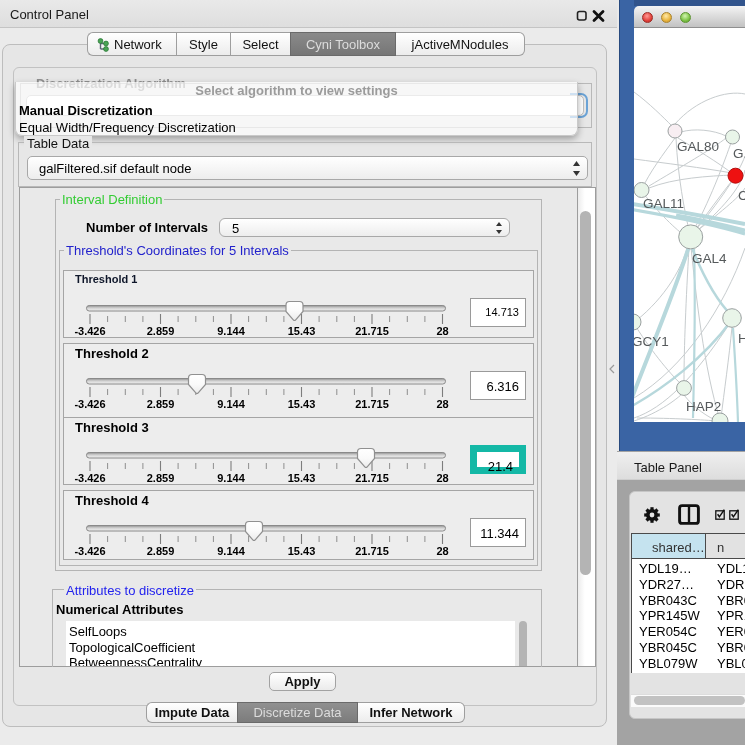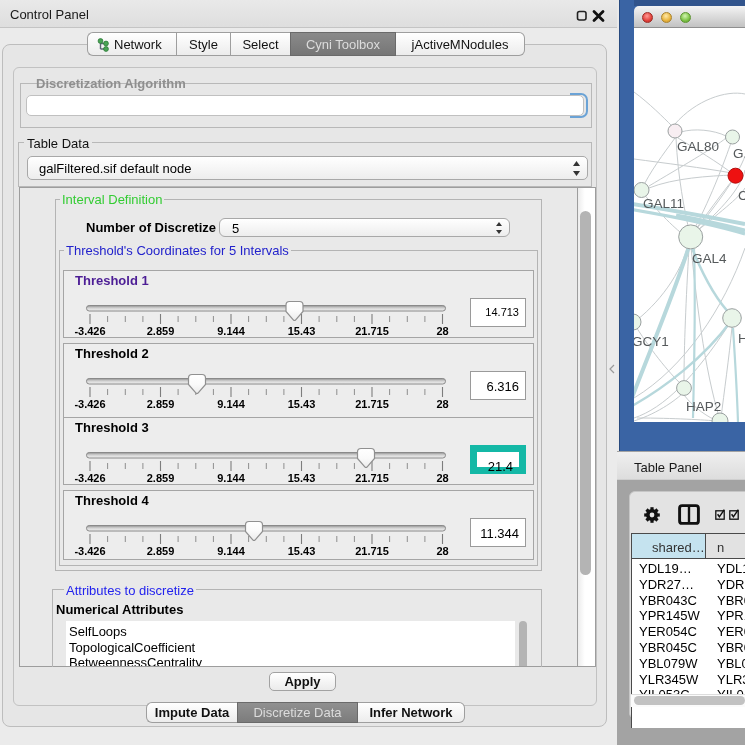--- a/index.html
+++ b/index.html
@@ -48,6 +48,11 @@
 
   <div class="abs f13" style="left:36px;top:76px;color:#8f8f8f;font-weight:bold;">Discretization Algorithm</div>
 
+  <div class="abs" style="left:15px;top:82px;width:563px;height:54px;background:rgba(255,255,255,0.68);border:1px solid #c9c9c9;border-top:none;border-radius:0 0 7px 7px;box-shadow:0 3px 7px rgba(0,0,0,0.32);">
+    <div class="f13" style="position:absolute;top:1px;width:100%;text-align:center;color:#9b9b9b;font-weight:bold;">Select algorithm to view settings</div>
+    <div class="f13" style="position:absolute;top:21px;left:3px;color:#000;font-weight:bold;">Manual Discretization</div>
+    <div class="f13" style="position:absolute;top:38px;left:3px;color:#000;">Equal Width/Frequency Discretization</div>
+  </div>
 
   <div class="abs" style="left:18px;top:142px;width:574px;height:45px;border:1px solid #b8b8b8;"></div>
   <div class="abs f13" style="left:24px;top:136px;background:#e7e7e7;padding:0 3px;color:#111;">Table Data</div>

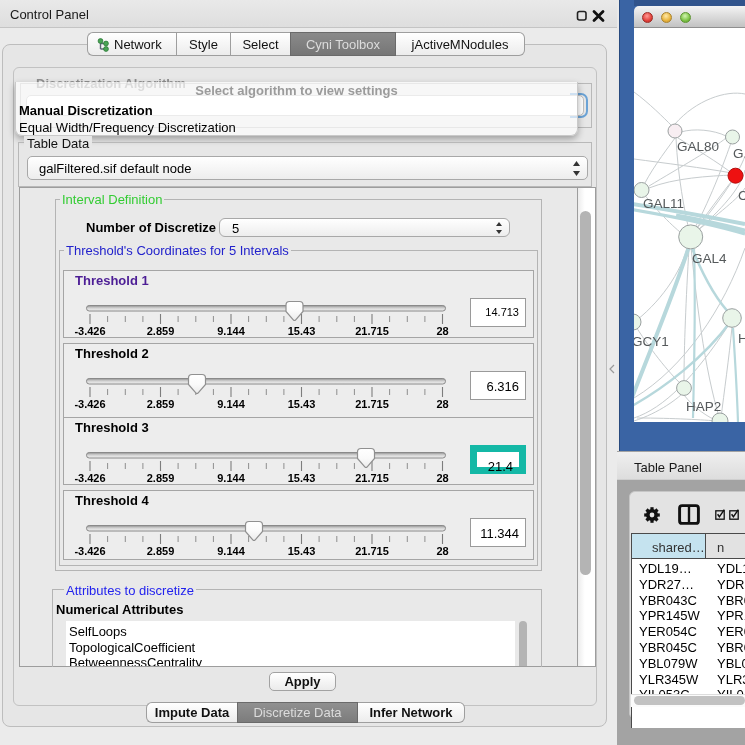--- a/index.html
+++ b/index.html
@@ -72,7 +72,7 @@
   <div class="abs" style="left:55px;top:199px;width:487px;height:372px;border:1px solid #b4b4b4;"></div>
   <div class="abs f13" style="left:60px;top:192px;background:#e9e9e9;padding:0 2px;color:#33cc33;">Interval Definition</div>
 
-  <div class="abs f13" style="left:86px;top:220px;font-weight:bold;color:#000;">Number of Discretize</div>
+  <div class="abs f13" style="left:86px;top:220px;font-weight:bold;color:#000;">Number of Intervals</div>
   <div class="abs" style="left:219px;top:218px;width:291px;height:19px;background:linear-gradient(#ffffff,#ededed);border:1px solid #a8a8a8;border-radius:6px;">
     <span class="f13" style="position:absolute;left:12px;top:2px;color:#000;">5</span>
     <svg style="position:absolute;right:6px;top:2px;" width="8" height="14" viewBox="0 0 8 14">

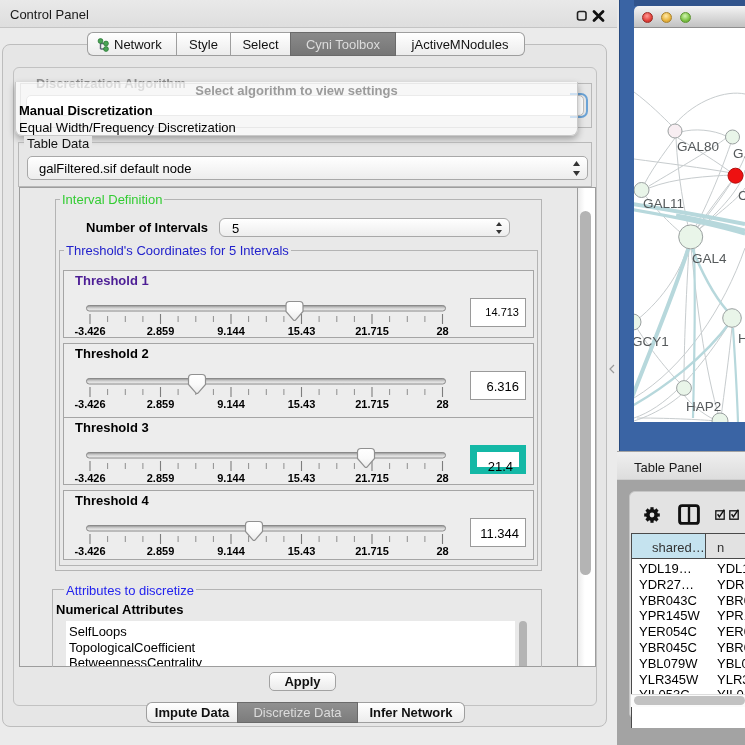--- a/index.html
+++ b/index.html
@@ -85,7 +85,7 @@
   <div class="abs f13" style="left:64px;top:243px;background:#e9e9e9;padding:0 2px;color:#2222cc;">Threshold's Coordinates for 5 Intervals</div>
 
   <div id="th1" class="abs" style="left:63px;top:270px;width:471px;height:68px;background:#ededed;border:1px solid #a5a5a5;">
-      <div style="position:absolute;left:11px;top:2px;font-size:13px;font-weight:bold;color:#4c1d95;">Threshold 1</div>
+      <div style="position:absolute;left:11px;top:2px;font-size:11px;font-weight:bold;color:#0f172a;">Threshold 1</div>
       <svg style="position:absolute;left:0;top:0;" width="469" height="66" viewBox="0 0 469 66">
         <defs>
           <linearGradient id="gr1" x1="0" y1="0" x2="0" y2="1">

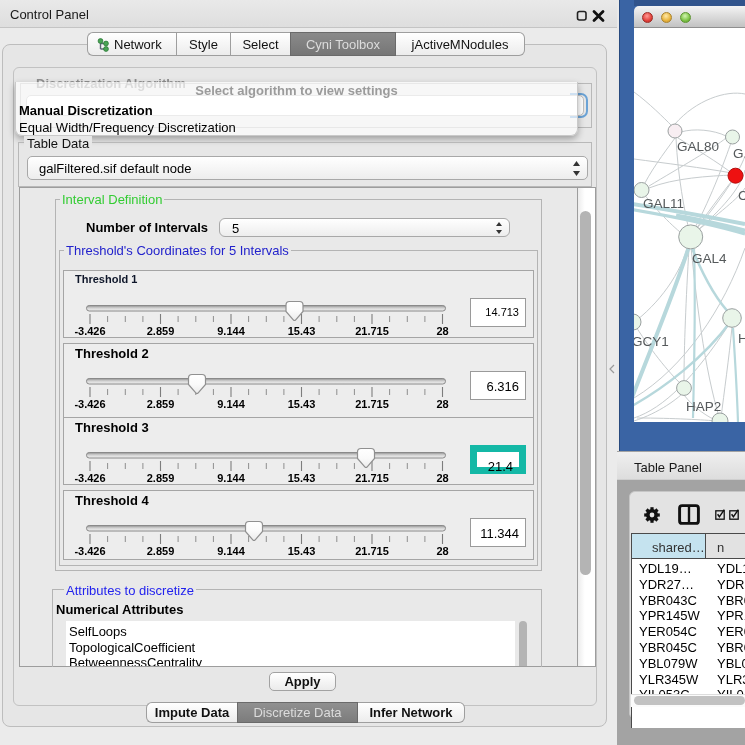--- a/index.html
+++ b/index.html
@@ -405,7 +405,7 @@
     <path d="M16.6 5.3 L18.4 7.8 L23.3 0.6" stroke="#111" stroke-width="1.5" fill="none"></path>
   </svg>
 
-  <div class="abs" style="left:14px;top:82px;width:114px;height:195px;border-left:1.5px solid #4a4a4a;border-top:1.5px solid #4a4a4a;background:#fff;overflow:hidden;">
+  <div class="abs" style="left:14px;top:82px;width:114px;height:140px;border-left:1.5px solid #4a4a4a;border-top:1.5px solid #4a4a4a;background:#fff;overflow:hidden;">
     <div style="position:absolute;left:0;top:0;width:74px;height:25px;background:#c5e3ef;border-right:1.5px solid #4a4a4a;border-bottom:1.5px solid #4a4a4a;"></div>
     <div style="position:absolute;left:74px;top:0;width:40px;height:25px;background:#e2e2e2;border-bottom:1.5px solid #4a4a4a;"></div>
     <div class="f13" style="position:absolute;left:20px;top:6px;color:#333;">shared…</div>

